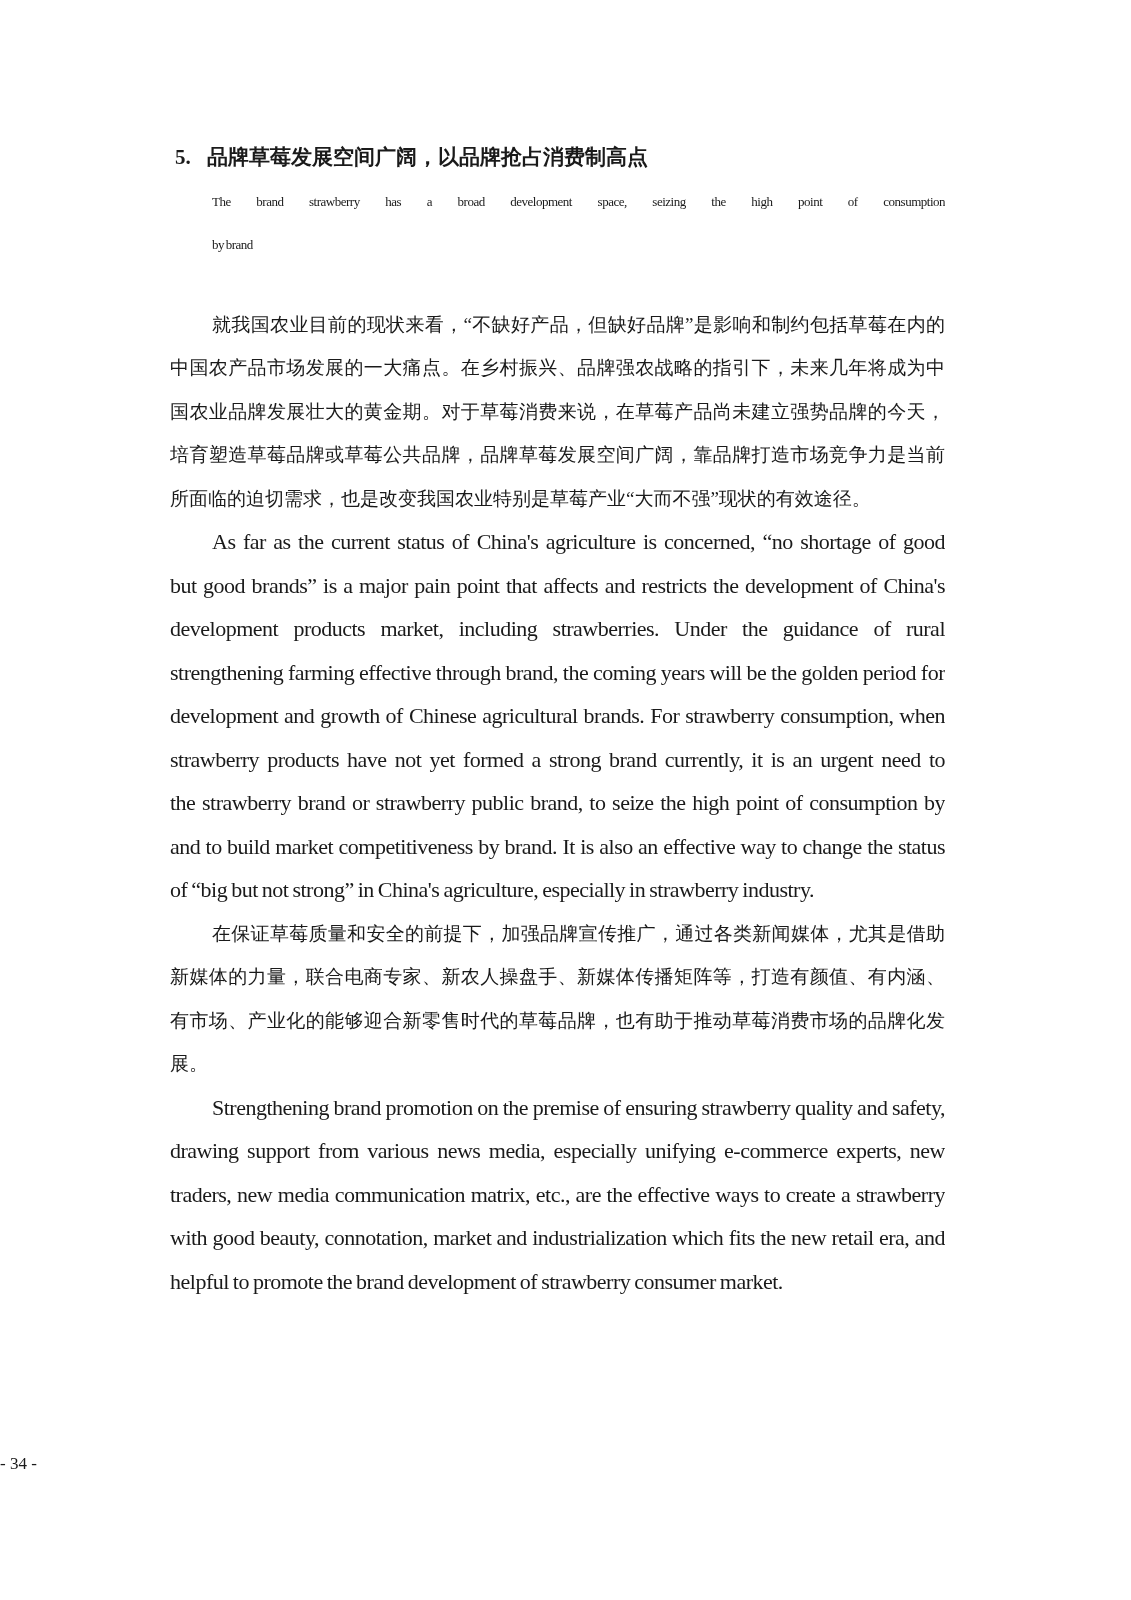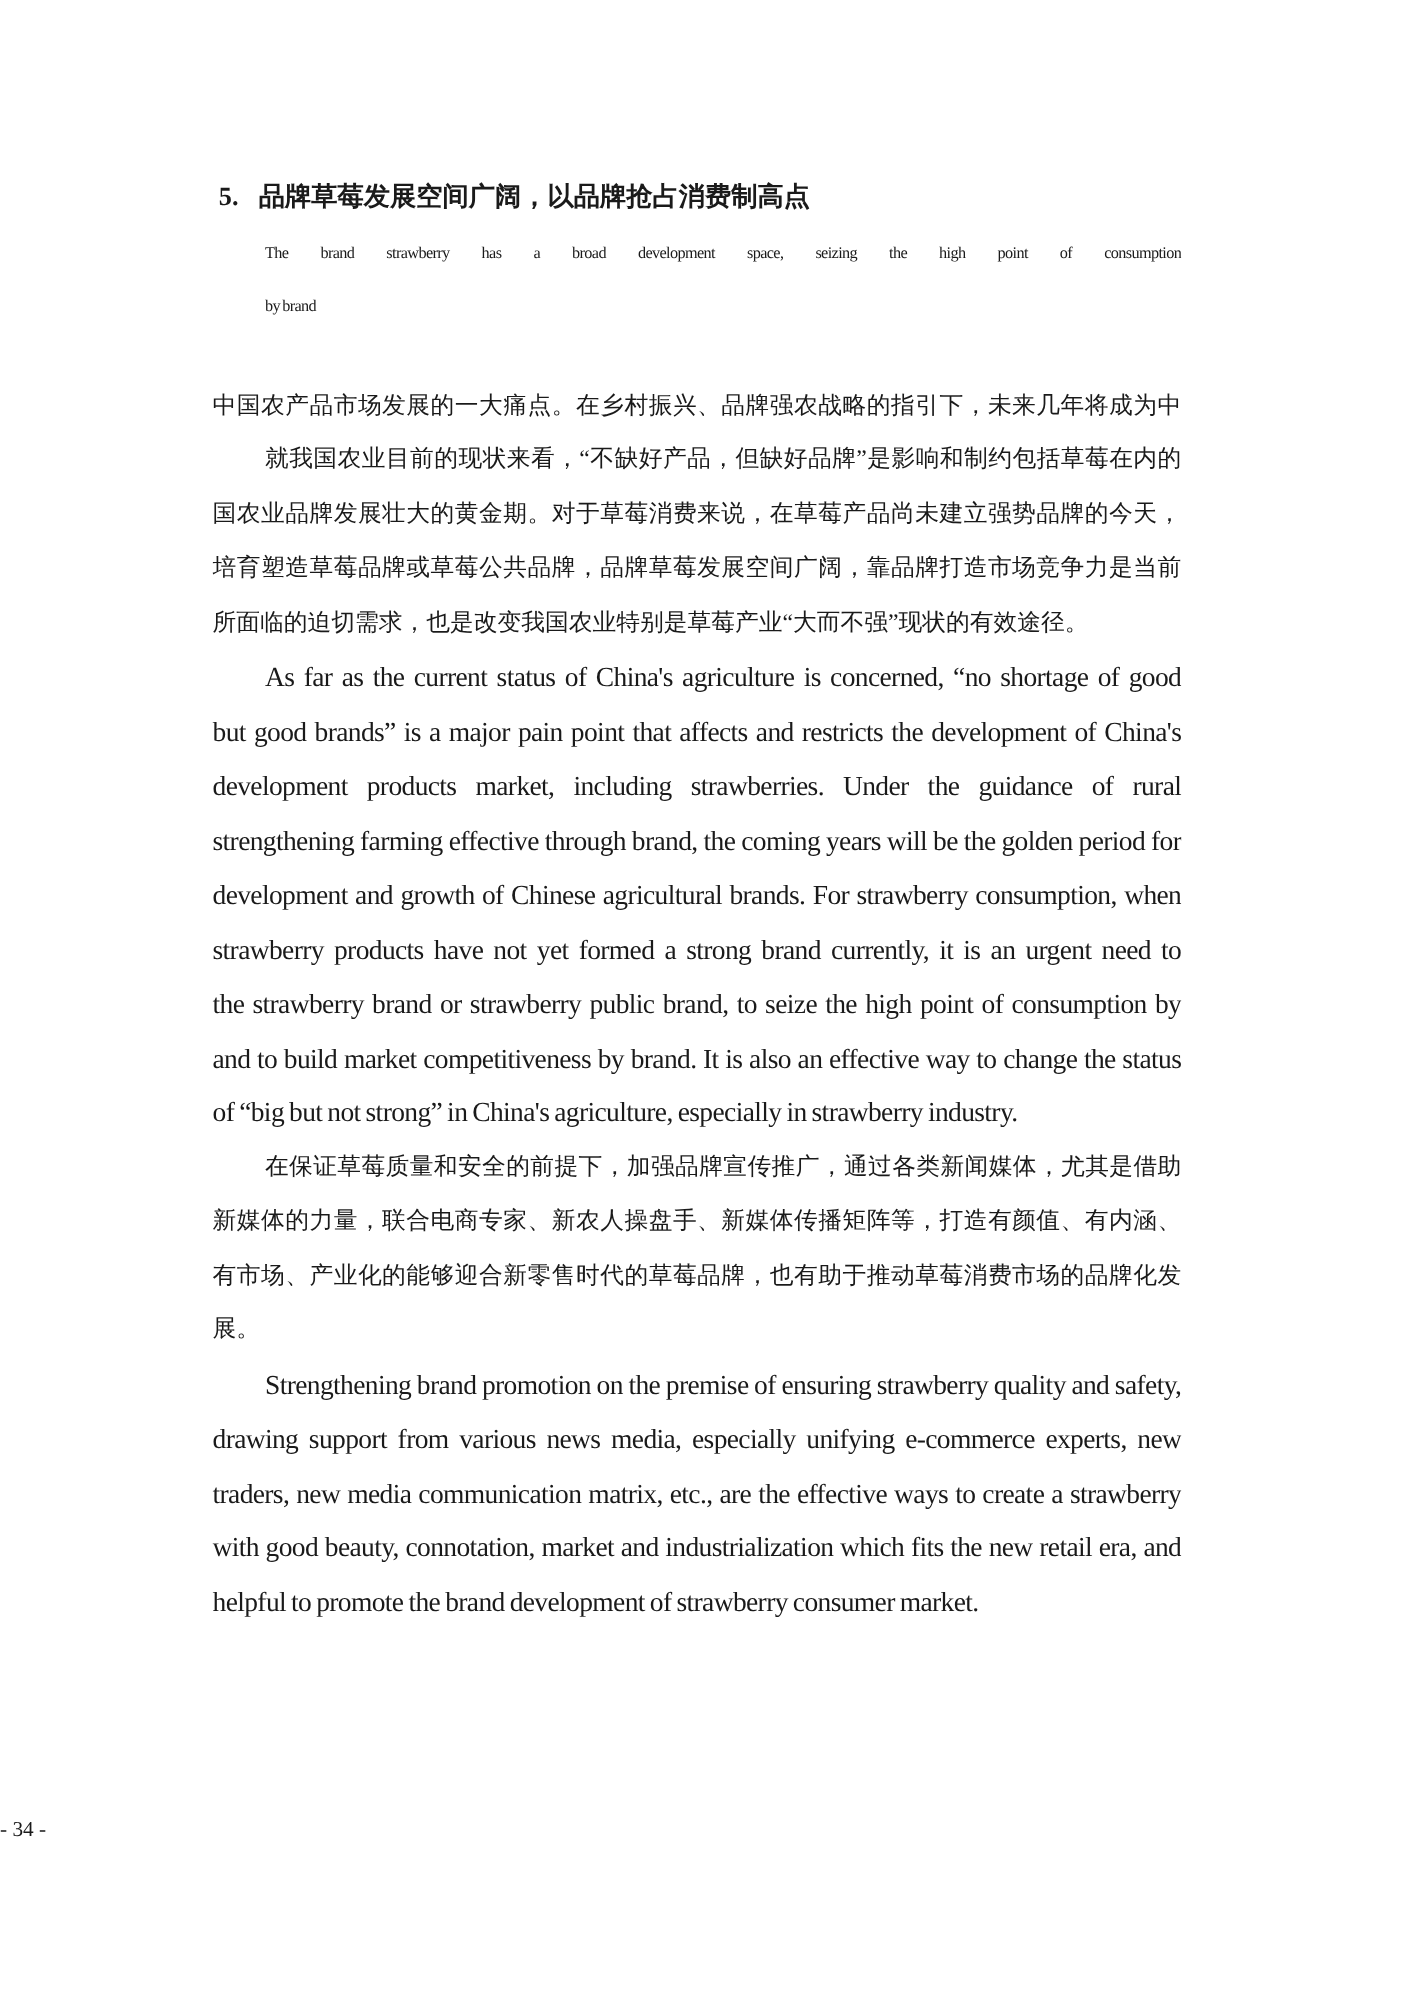--- a/index.html
+++ b/index.html
@@ -97,8 +97,8 @@
       </div>
 
     <div class="para-zh p-first-gap">
+        <div class="line first">就我国农业目前的现状来看，“不缺好产品，但缺好品牌”是影响和制约包括草莓在内的</div>
         <div class="line">中国农产品市场发展的一大痛点。在乡村振兴、品牌强农战略的指引下，未来几年将成为中</div>
-        <div class="line first">就我国农业目前的现状来看，“不缺好产品，但缺好品牌”是影响和制约包括草莓在内的</div>
         <div class="line">国农业品牌发展壮大的黄金期。对于草莓消费来说，在草莓产品尚未建立强势品牌的今天，</div>
         <div class="line">培育塑造草莓品牌或草莓公共品牌，品牌草莓发展空间广阔，靠品牌打造市场竞争力是当前</div>
         <div class="line last">所面临的迫切需求，也是改变我国农业特别是草莓产业“大而不强”现状的有效途径。</div>

